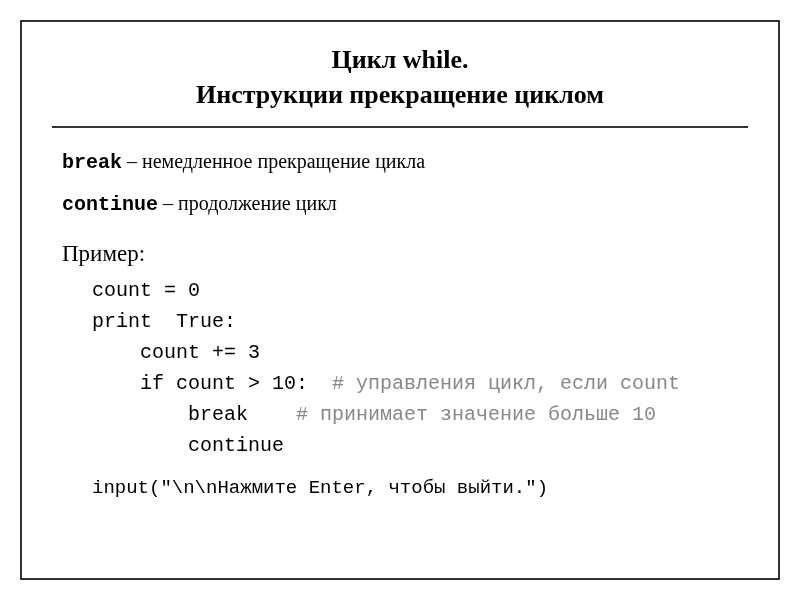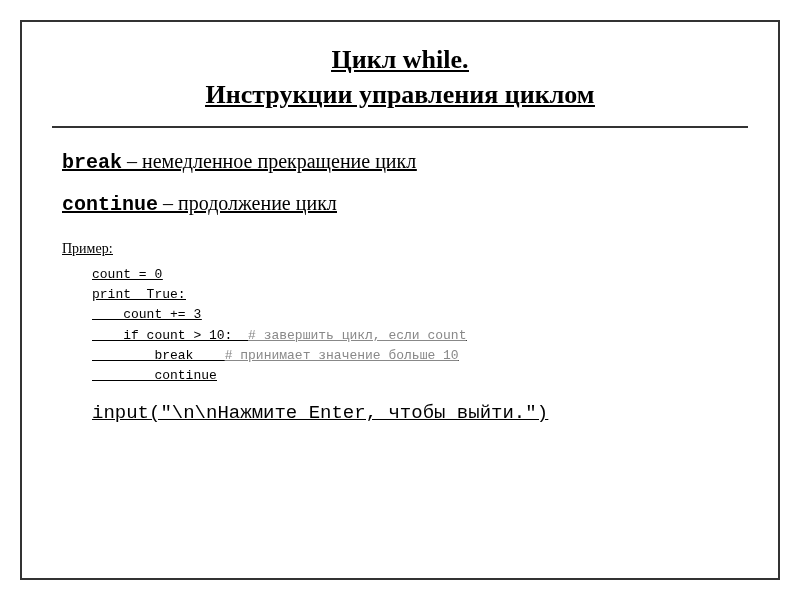--- a/index.html
+++ b/index.html
@@ -6,7 +6,6 @@
       margin: 0;
       padding: 0;
       box-sizing: border-box;
-      text-decoration: underline;
     }
 
     body {

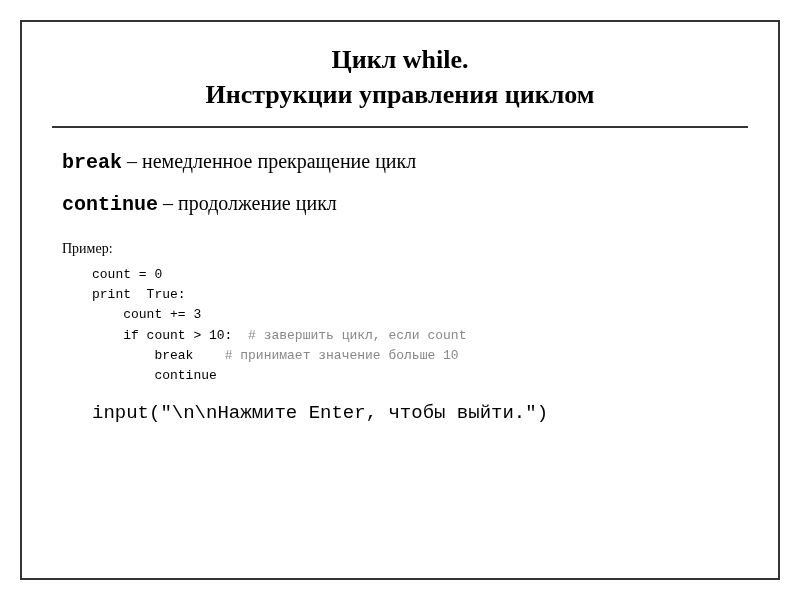--- a/index.html
+++ b/index.html
@@ -94,7 +94,7 @@
   <div class="title-box">
     <h1>
       <span>Цикл while.</span><br>
-      <span>Инструкции управления циклом</span>
+      <span>Инструкции прекращение циклом</span>
     </h1>
   </div>
 

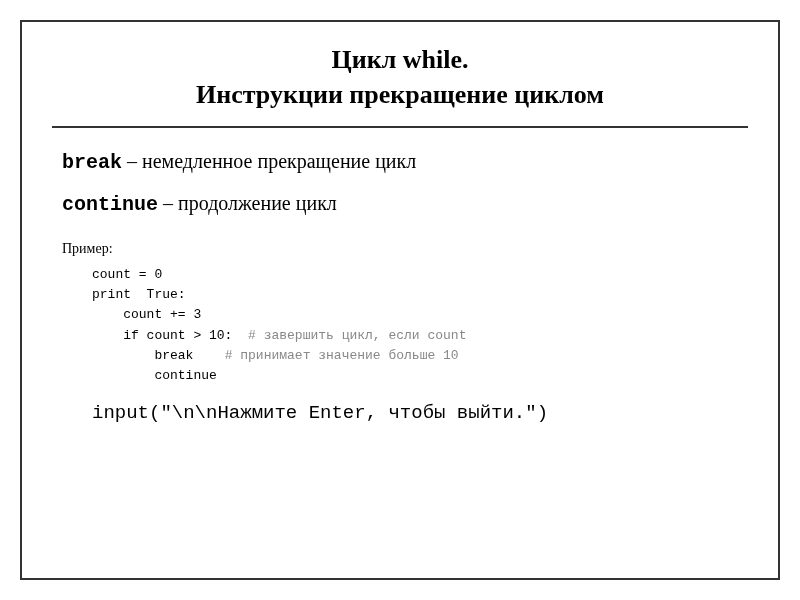--- a/index.html
+++ b/index.html
@@ -101,7 +101,7 @@
   <div class="content">
 
     <div class="definition-block">
-      <span class="keyword">break</span><span> – немедленное прекращение цикл</span>
+      <span class="keyword">break</span><span> – немедленное прекращение цикла</span>
     </div>
 
     <div class="definition-block">

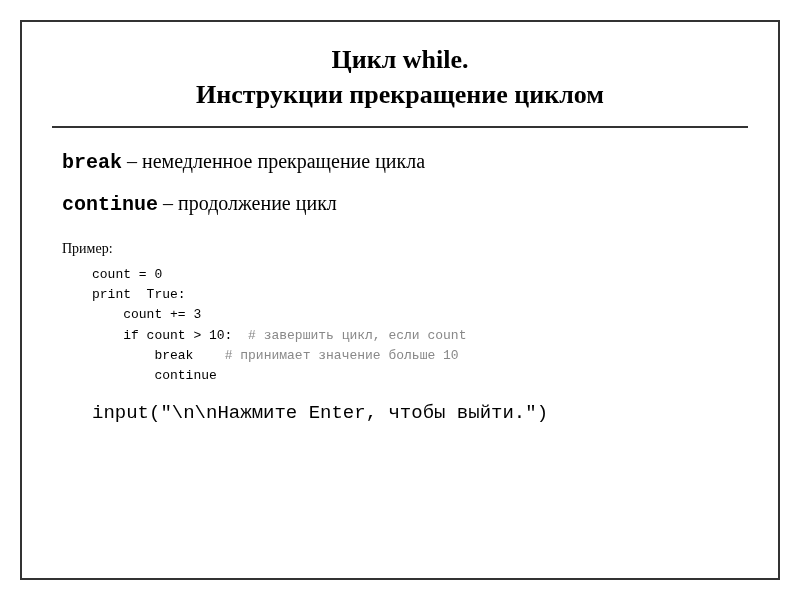--- a/index.html
+++ b/index.html
@@ -56,7 +56,7 @@
     }
 
     .example-label {
-      font-size: 14px;
+      font-size: 23px;
       margin-top: 21px;
       margin-bottom: 8px;
       font-family: 'Times New Roman', Times, serif;

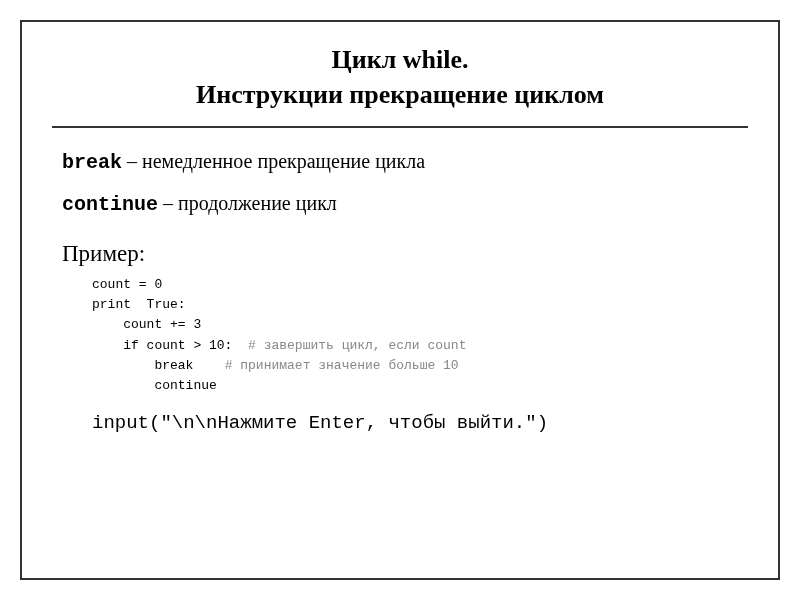--- a/index.html
+++ b/index.html
@@ -64,7 +64,7 @@
 
     .code-block {
       font-family: 'Courier New', Courier, monospace;
-      font-size: 13px;
+      font-size: 20px;
       line-height: 1.55;
       margin-left: 30px;
       margin-bottom: 16px;

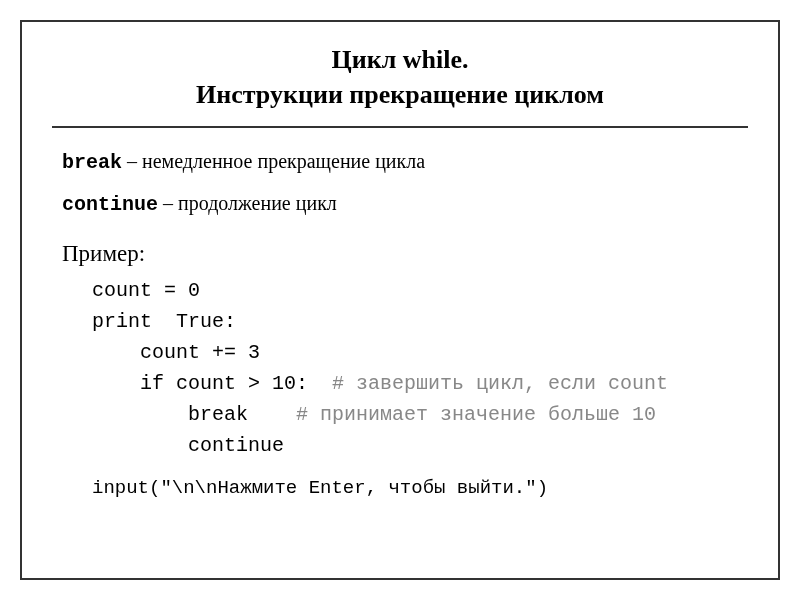--- a/index.html
+++ b/index.html
@@ -114,7 +114,7 @@
       <span class="code-line"><span>count = 0</span></span>
       <span class="code-line"><span>print  True:</span></span>
       <span class="code-line"><span>    count += 3</span></span>
-      <span class="code-line"><span>    if count &gt; 10:  </span><span class="comment"># завершить цикл, если count</span></span>
+      <span class="code-line"><span>    if count &gt; 10:  </span><span class="comment"># управления цикл, если count</span></span>
       <span class="code-line"><span>        break    </span><span class="comment"># принимает значение больше 10</span></span>
       <span class="code-line"><span>        continue</span></span>
     </div>

